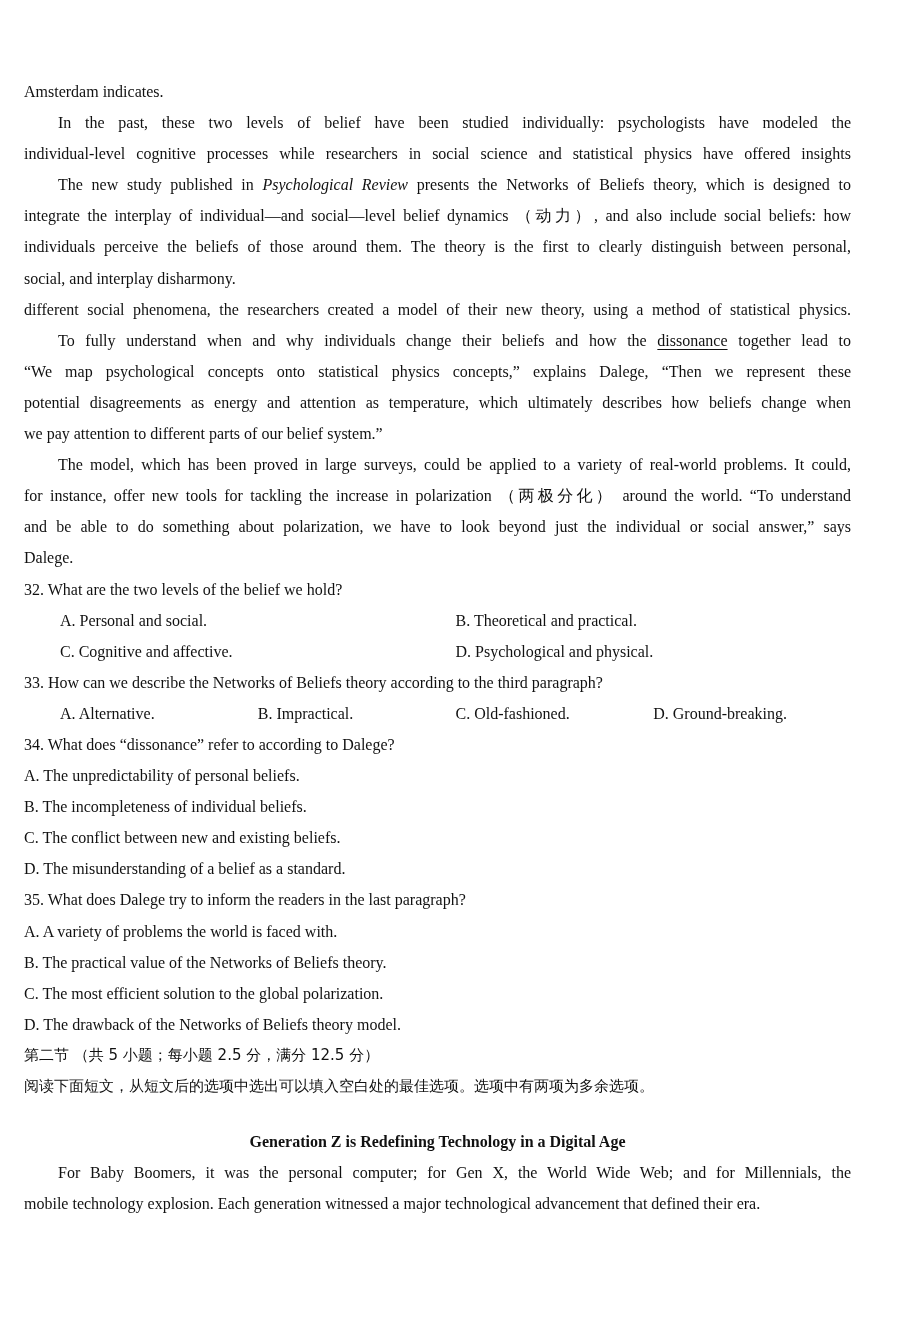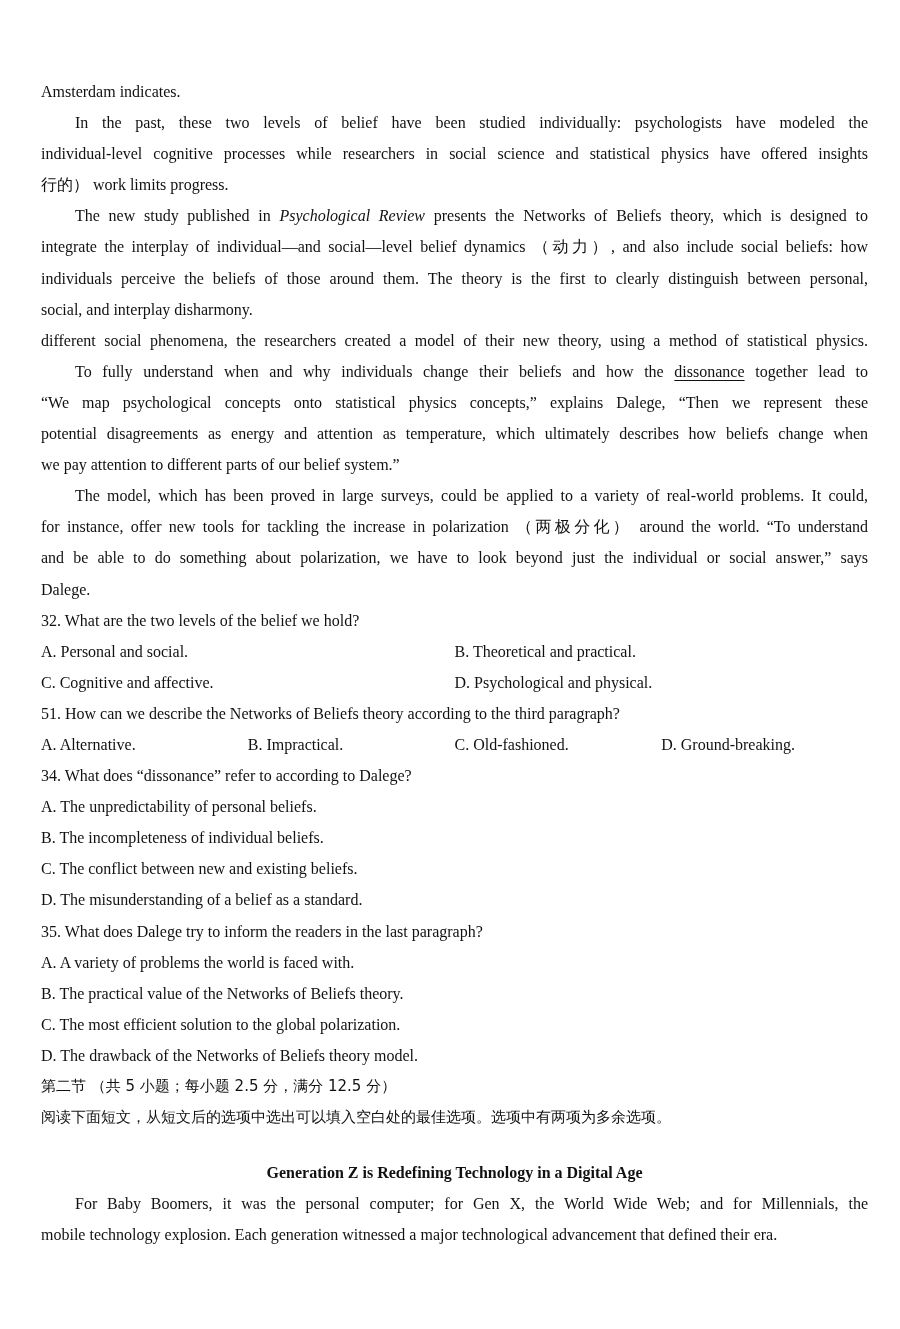--- a/index.html
+++ b/index.html
@@ -17,7 +17,7 @@
   }
   .page {
     position: absolute;
-    left: 41px;
+    left: 24px;
     top: 76px;
     width: 827px;
     font-size: 16px;

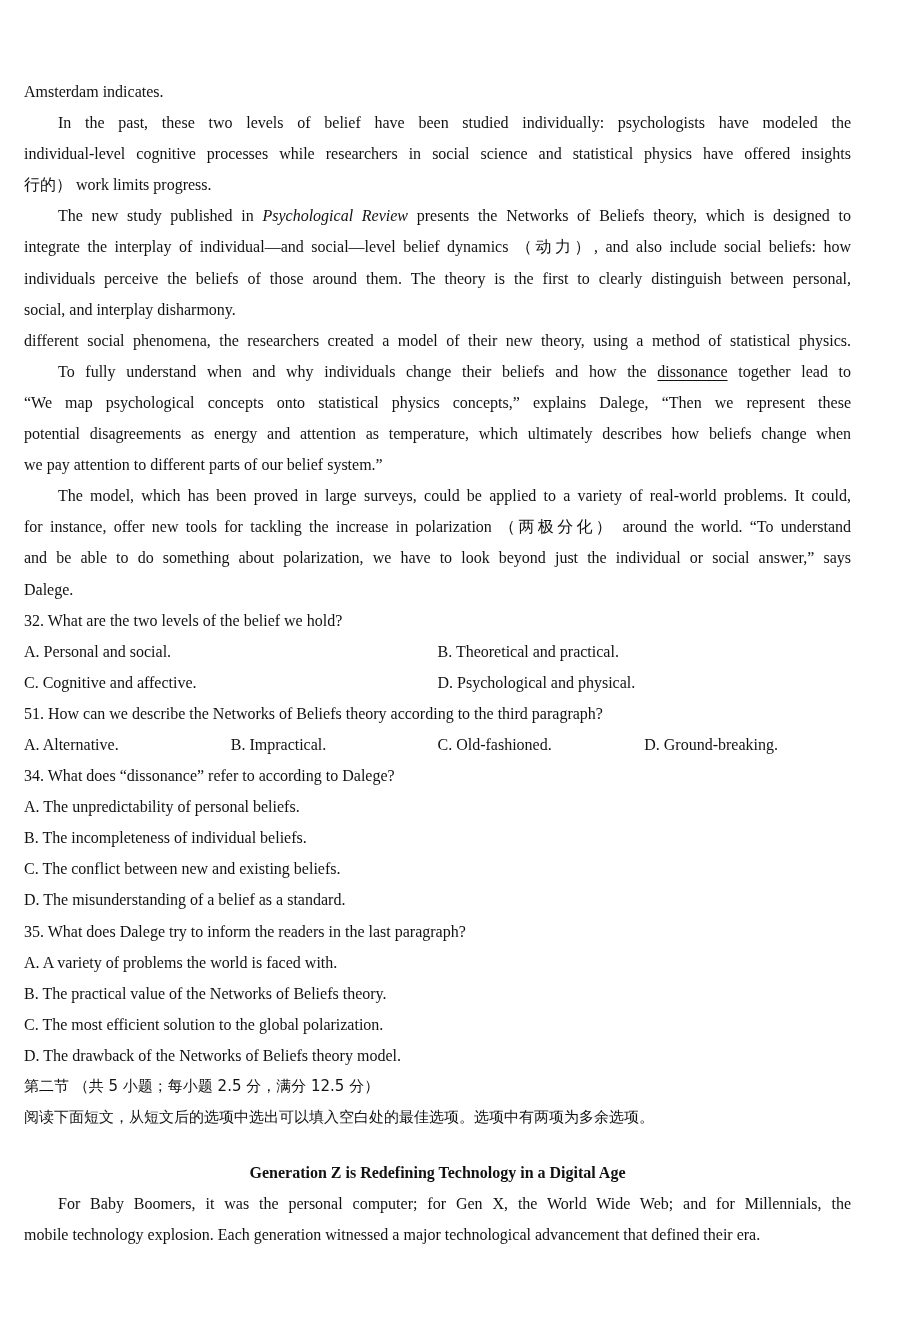--- a/index.html
+++ b/index.html
@@ -60,7 +60,6 @@
   <div>
     <span class="line justify indent">In the past, these two levels of belief have been studied individually: psychologists have modeled the</span>
     <span class="line justify">individual-level cognitive processes while researchers in social science and statistical physics have offered insights</span>
-    <span class="line">行的） work limits progress.</span>
   </div>
 
   <div>

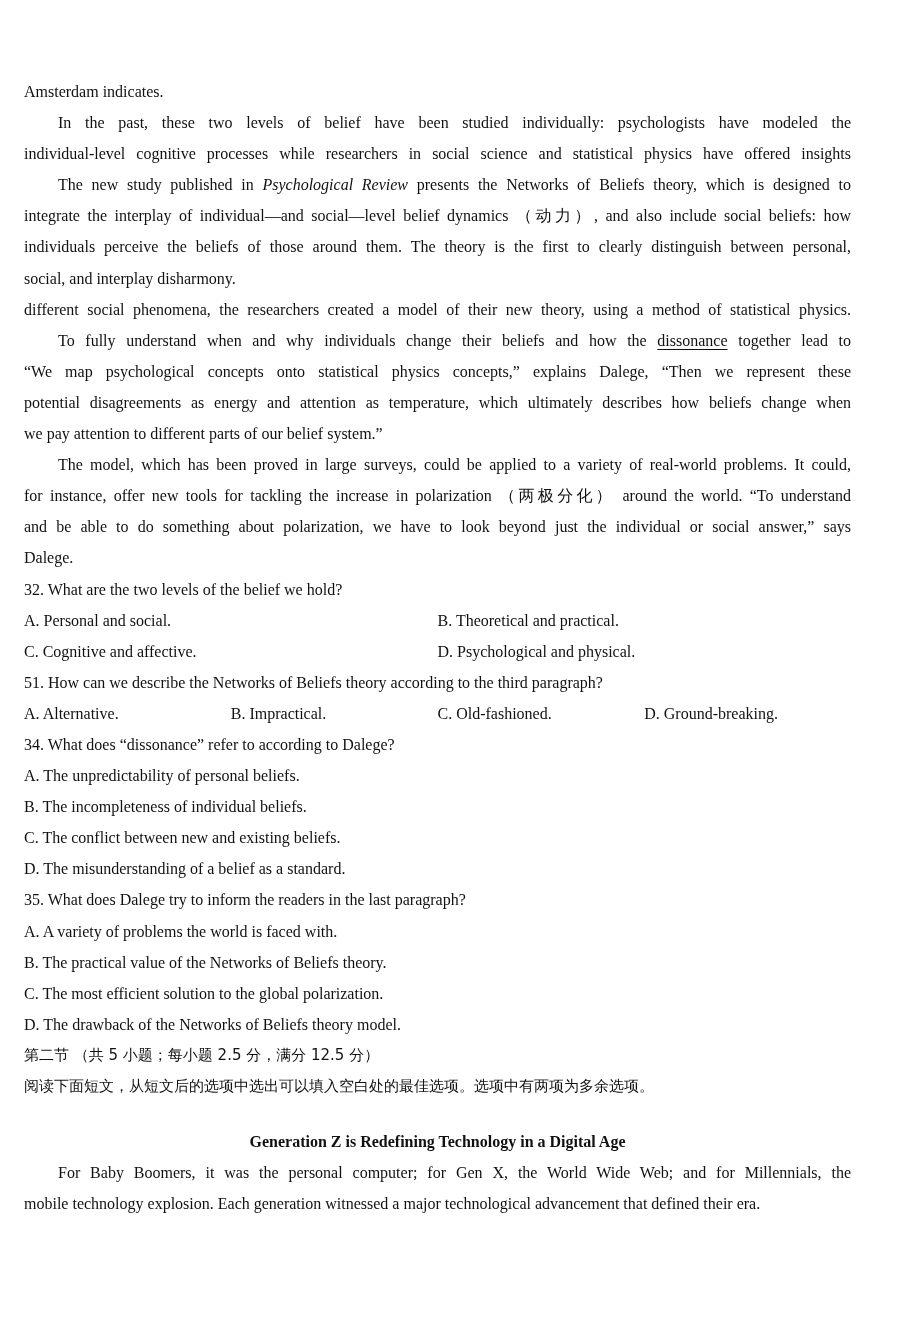--- a/index.html
+++ b/index.html
@@ -39,6 +39,7 @@
   .opt-row {
     display: flex;
     height: 31.1px;
+    margin-left: 36px;
   }
   .opt-half { width: 417px; white-space: nowrap; }
   .opt-quarter { width: 208.5px; white-space: nowrap; }

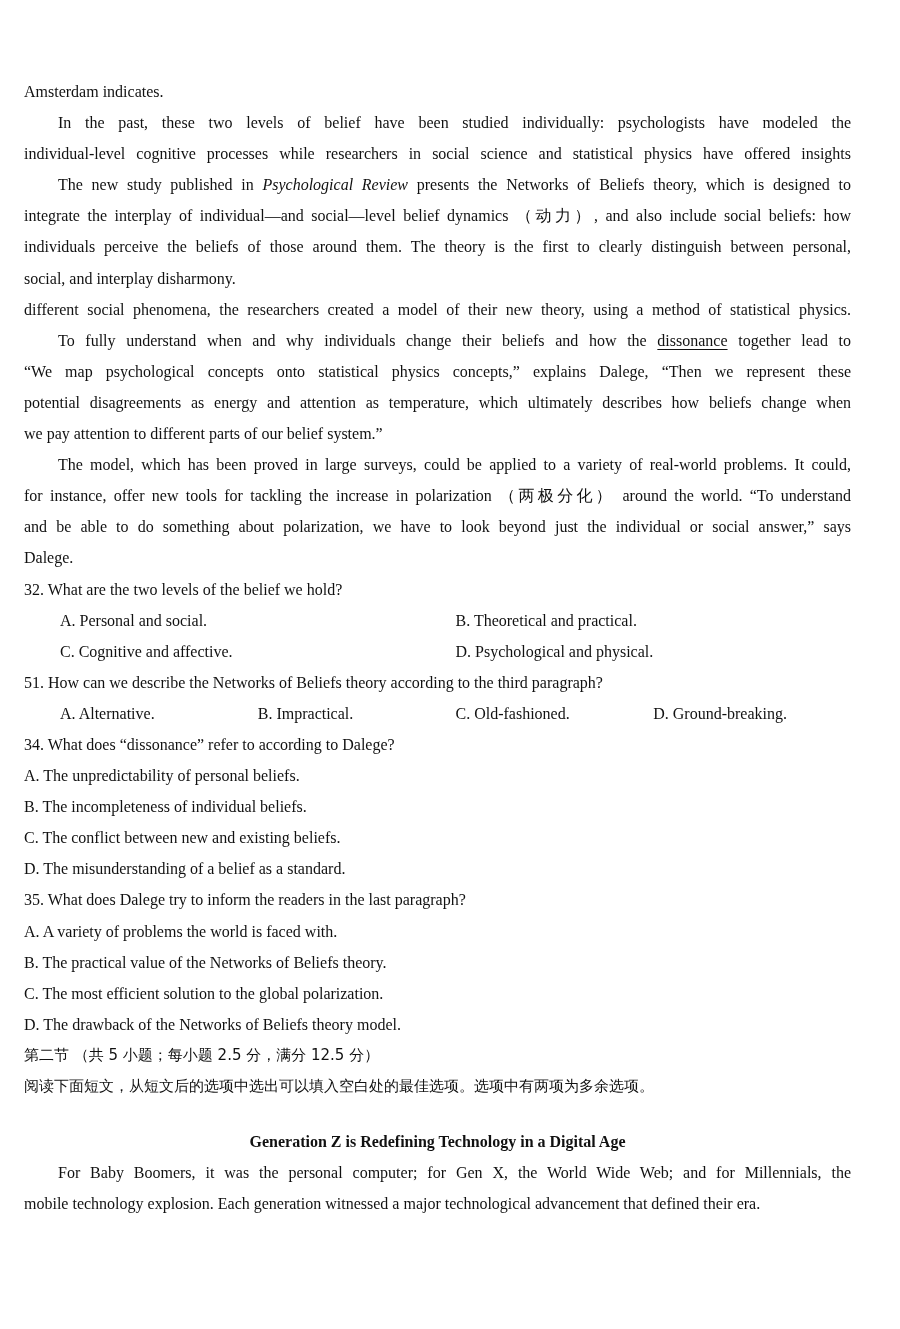--- a/index.html
+++ b/index.html
@@ -98,7 +98,7 @@
   </div>
 
   <div>
-    <span class="line">51. How can we describe the Networks of Beliefs theory according to the third paragraph?</span>
+    <span class="line">33. How can we describe the Networks of Beliefs theory according to the third paragraph?</span>
     <div class="opt-row">
       <span class="opt-quarter">A. Alternative.</span>
       <span class="opt-quarter">B. Impractical.</span>

